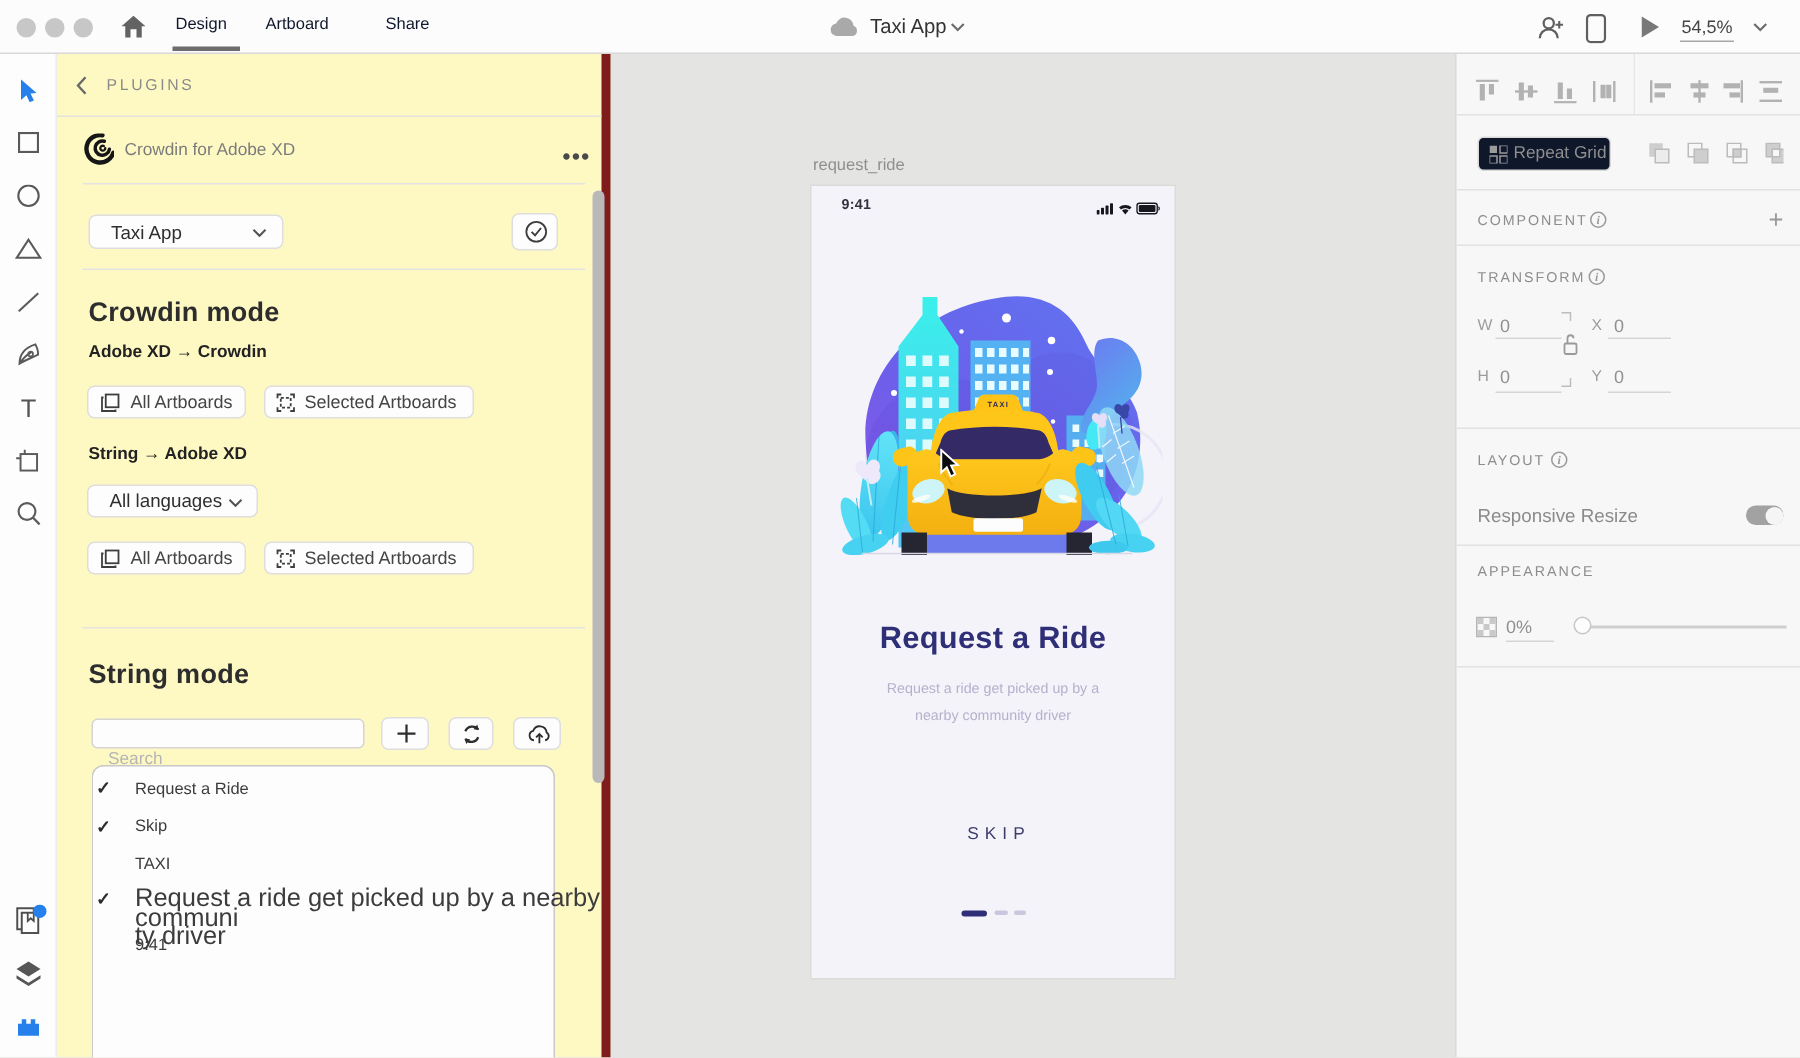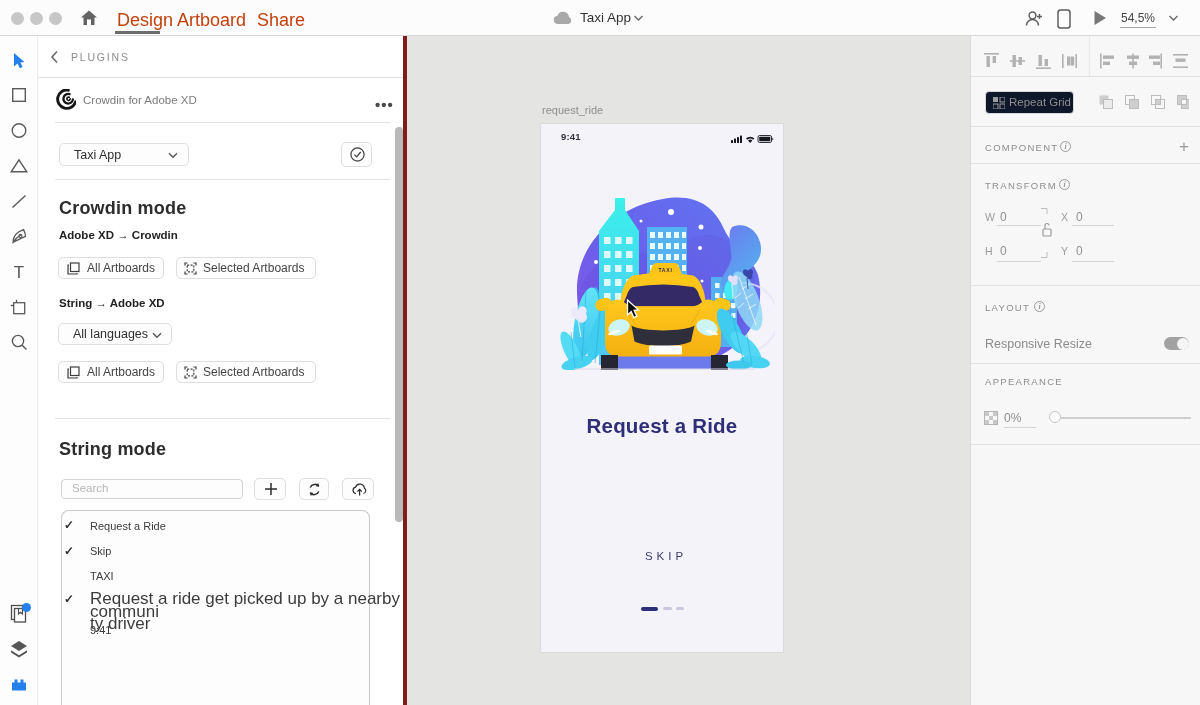--- a/index.html
+++ b/index.html
@@ -10,7 +10,7 @@
 
 #topbar { position:absolute; left:0; top:0; width:1200px; height:36px; background:#fcfcfc; border-bottom:1px solid #d8d8d8; z-index:30; }
 .tl { position:absolute; top:11.5px; width:13px; height:13px; border-radius:50%; background:#c7c7c7; }
-.tab { position:absolute; top:10px; font-size:18px; color:#c2410c; }
+.tab { position:absolute; top:10px; font-size:11px; color:#0f172a; }
 #tab-underline { position:absolute; left:115px; top:31px; width:45px; height:2.5px; background:#6d6d6d; }
 
 

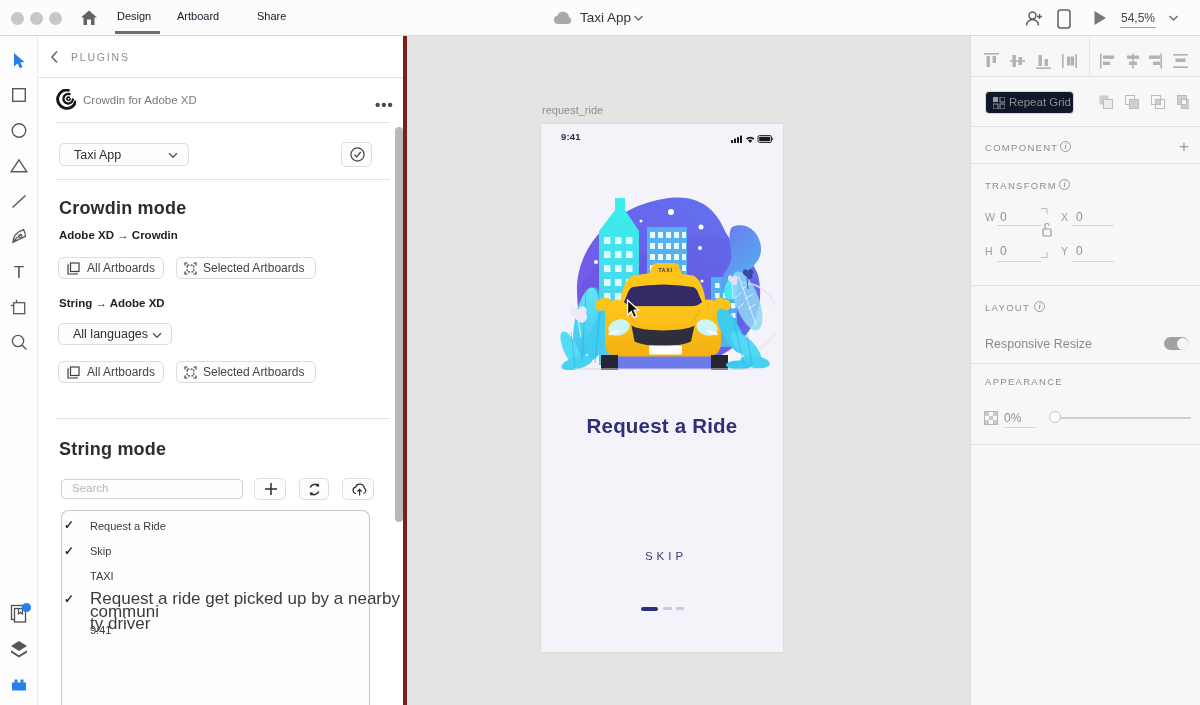--- a/index.html
+++ b/index.html
@@ -18,7 +18,7 @@
 .ticon { position:absolute; left:0; width:38px; text-align:center; }
 
 
-#plugpanel { position:absolute; left:38px; top:36px; width:369px; height:669px; background:#ffffff; border-right:4px solid #7f1d1d; z-index:10; }
+#plugpanel { position:absolute; left:38px; top:36px; width:369px; height:669px; background:#fef9c3; border-right:6px solid #7f1d1d; z-index:10; }
 #plughead { position:absolute; left:0; top:0; width:100%; height:42px; border-bottom:1px solid #e2e2e2; }
 #plughead .tt { position:absolute; left:33px; top:15px; color:#8b8b8b; font-size:10.5px; letter-spacing:1.8px; }
 .btn { position:absolute; background:#fdfdfd; border:1px solid #dedede; border-radius:5px; color:#454545; font-size:12px; display:flex; align-items:center; }

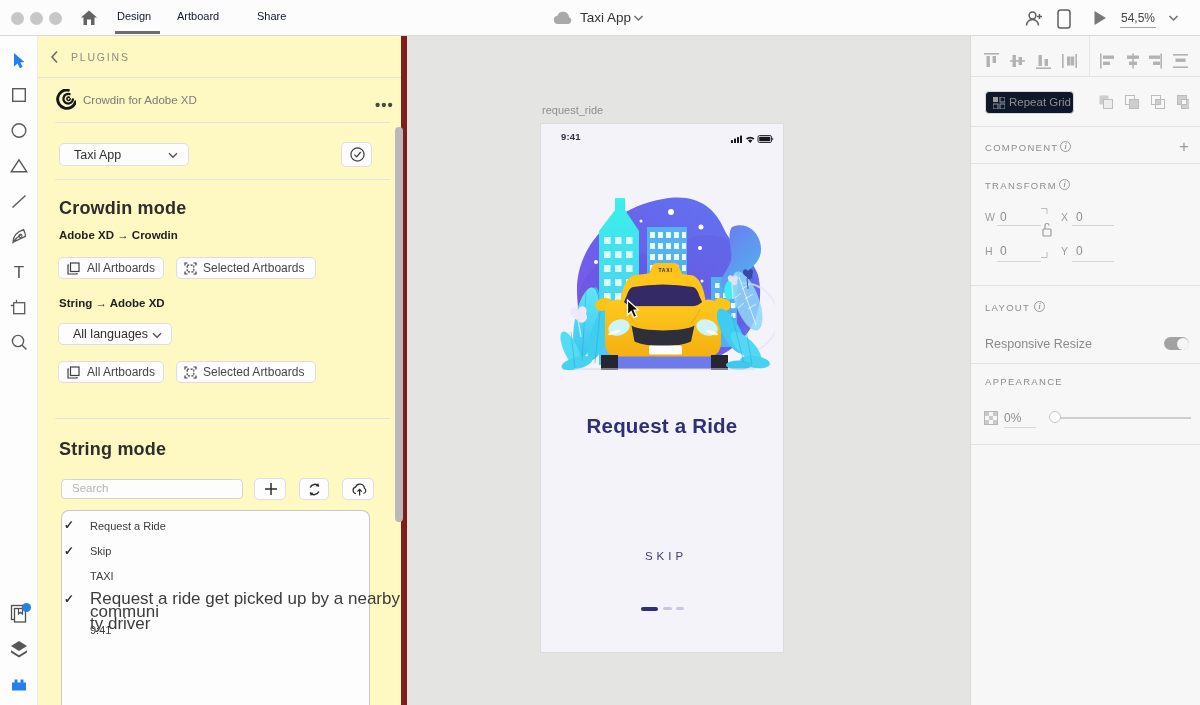--- a/index.html
+++ b/index.html
@@ -426,6 +426,7 @@
   </svg>
 
   <div id="ab-title">Request a Ride</div>
+  <div id="ab-sub">Request a ride get picked up by a<br>nearby community driver</div>
   <div id="ab-skip">SKIP</div>
   <div class="dot" style="left:100px; width:17px; height:3.5px; background:#2e2f77;"></div>
   <div class="dot" style="left:122px; width:9px; height:3px; background:#c9c6dd;"></div>

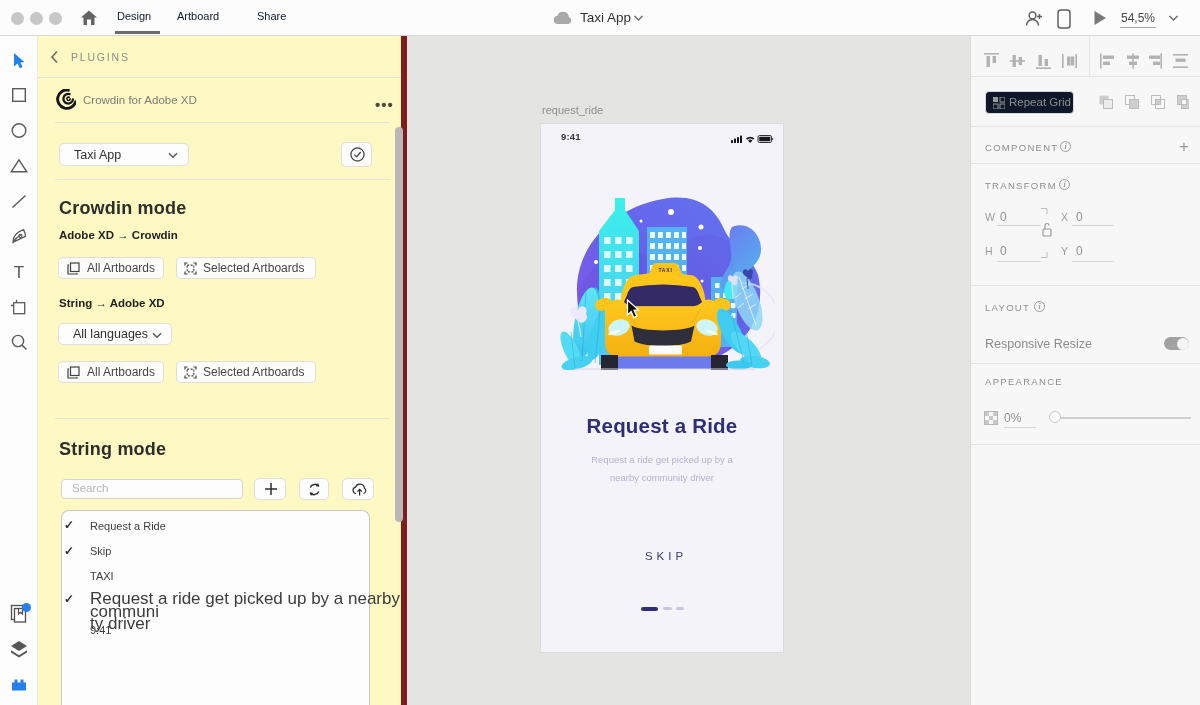--- a/index.html
+++ b/index.html
@@ -210,7 +210,7 @@
   <h1 class="pmode" style="top:403px;">String mode</h1>
 
   <div class="abs" style="left:23px; top:443px; width:182px; height:20px; background:#fdfdfd; border:1px solid #d4d4d4; border-radius:4px;">
-    <span style="position:absolute; left:10px; top:2px; font-size:11.5px; color:#b5b5b5;">Search</span>
+    <span style="position:absolute; left:10px; top:20px; font-size:11.5px; color:#b5b5b5;">Search</span>
   </div>
   <div class="btn" style="left:216px; top:442px; width:32px; height:22px;">
     <svg style="margin-left:9px;" width="14" height="14" viewBox="0 0 14 14">

